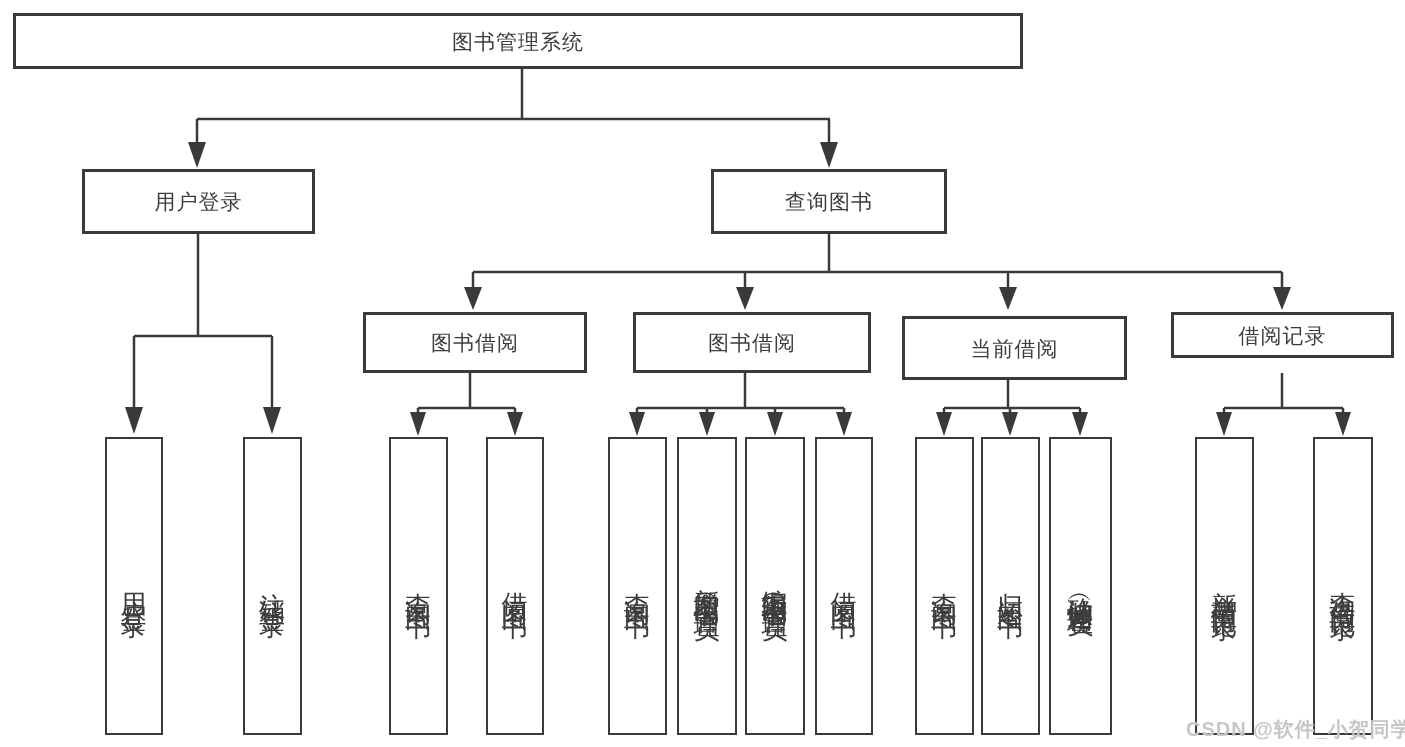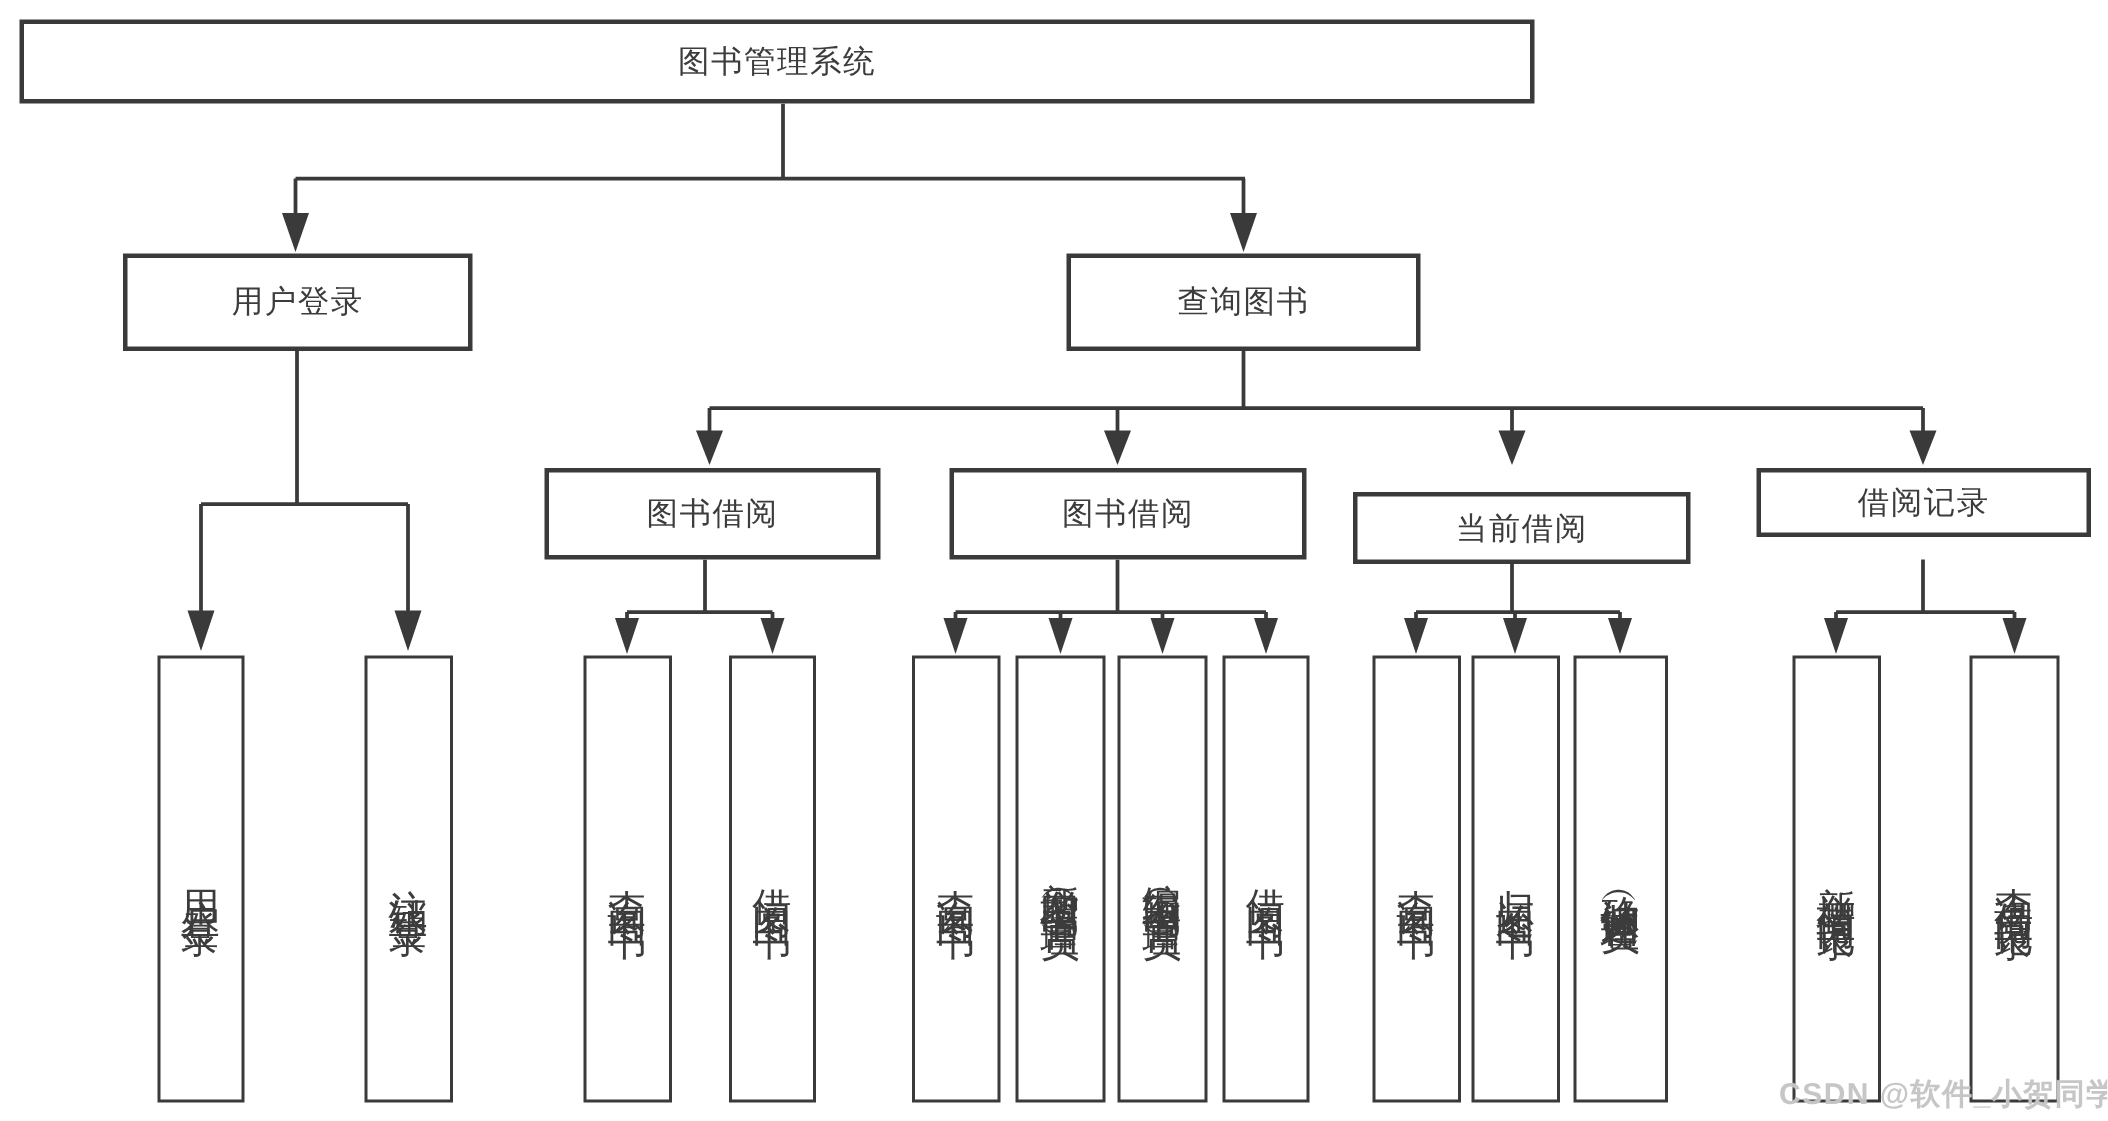--- a/index.html
+++ b/index.html
@@ -147,7 +147,7 @@
   <div class="box h" style="left:633px;top:312px;width:238px;height:61px">
     <span class="lbl">图书借阅</span>
   </div>
-  <div class="box h" style="left:902px;top:328px;width:225px;height:48px">
+  <div class="box h" style="left:902px;top:316px;width:225px;height:64px">
     <span class="lbl">当前借阅</span>
   </div>
   <div class="box h" style="left:1171px;top:312px;width:223px;height:46px">

